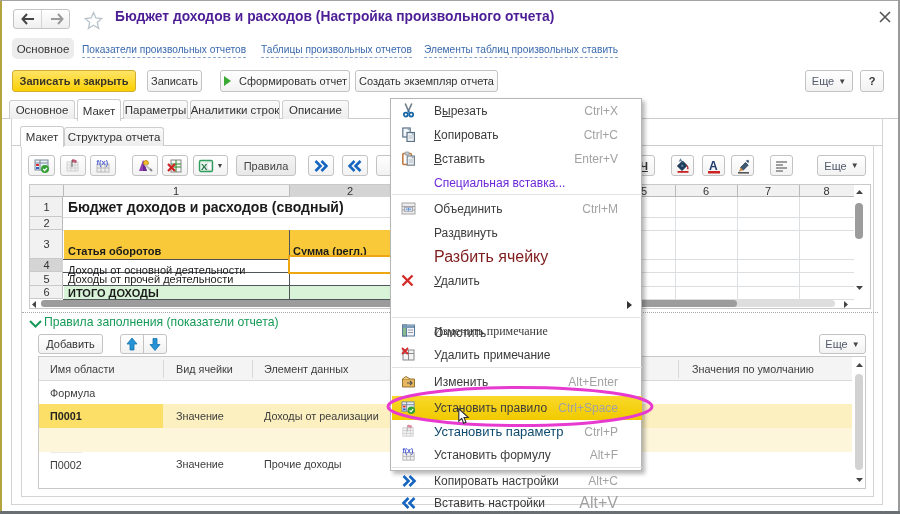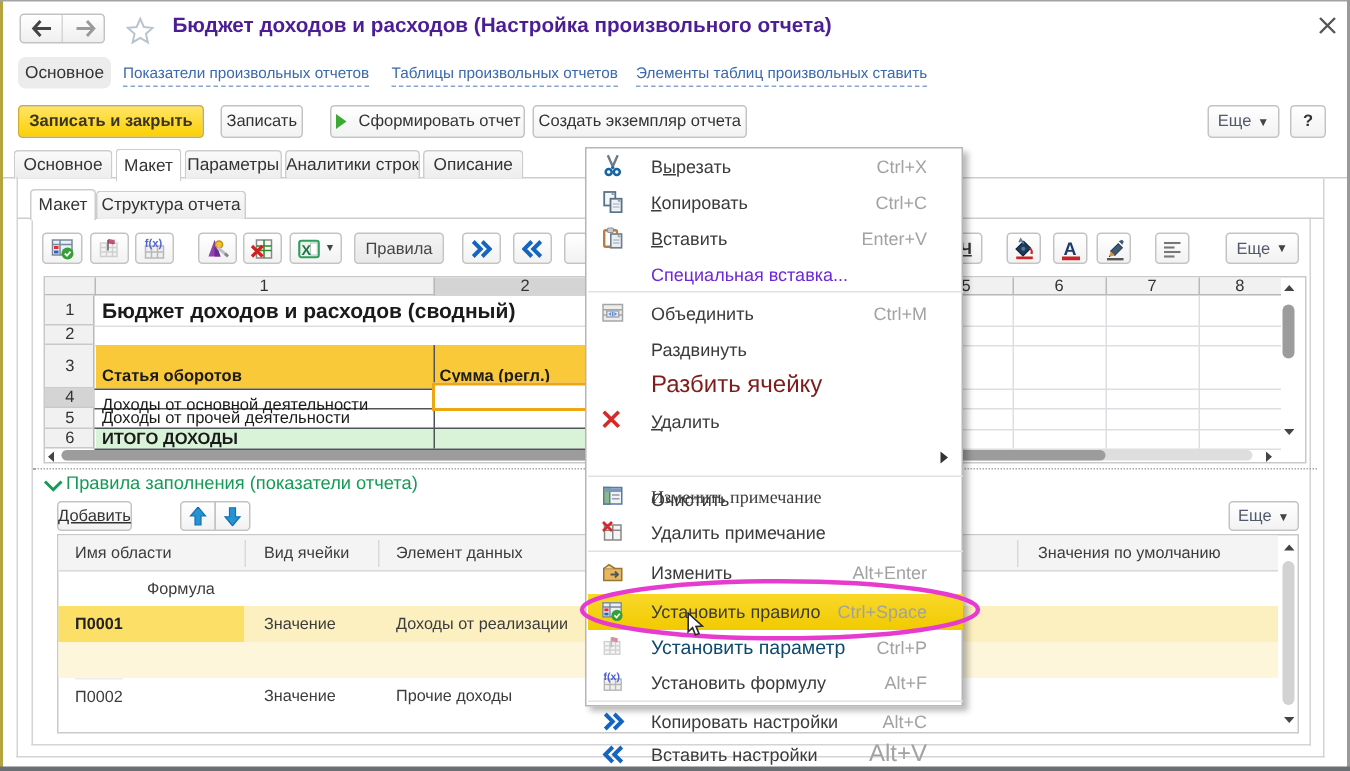--- a/index.html
+++ b/index.html
@@ -247,7 +247,7 @@
       <path d="M1 1 L6.5 6.5 L12 1" stroke="#169a57" stroke-width="2" fill="none"></path>
     </svg>
 <div class="abs" style="left:44px;top:315px;font-size:12.2px;color:#169a57;">Правила заполнения (показатели отчета)</div>
-<div class="btn" style="left:38px;top:334px;width:50px;height:20px;text-decoration:underline;">Добавить</div>
+<div class="btn" style="left:38px;top:334px;width:65px;height:20px;">Добавить</div>
 <div class="btn" style="left:120px;top:334px;width:24px;height:20px;border-radius:3px 0 0 3px;">
       <svg width="12" height="13" viewBox="0 0 12 13">
         <path d="M6 0 L11 6 L8 6 L8 12 L4 12 L4 6 L1 6 Z" fill="#2693d6" stroke="#1471ac" stroke-width="0.8"></path>

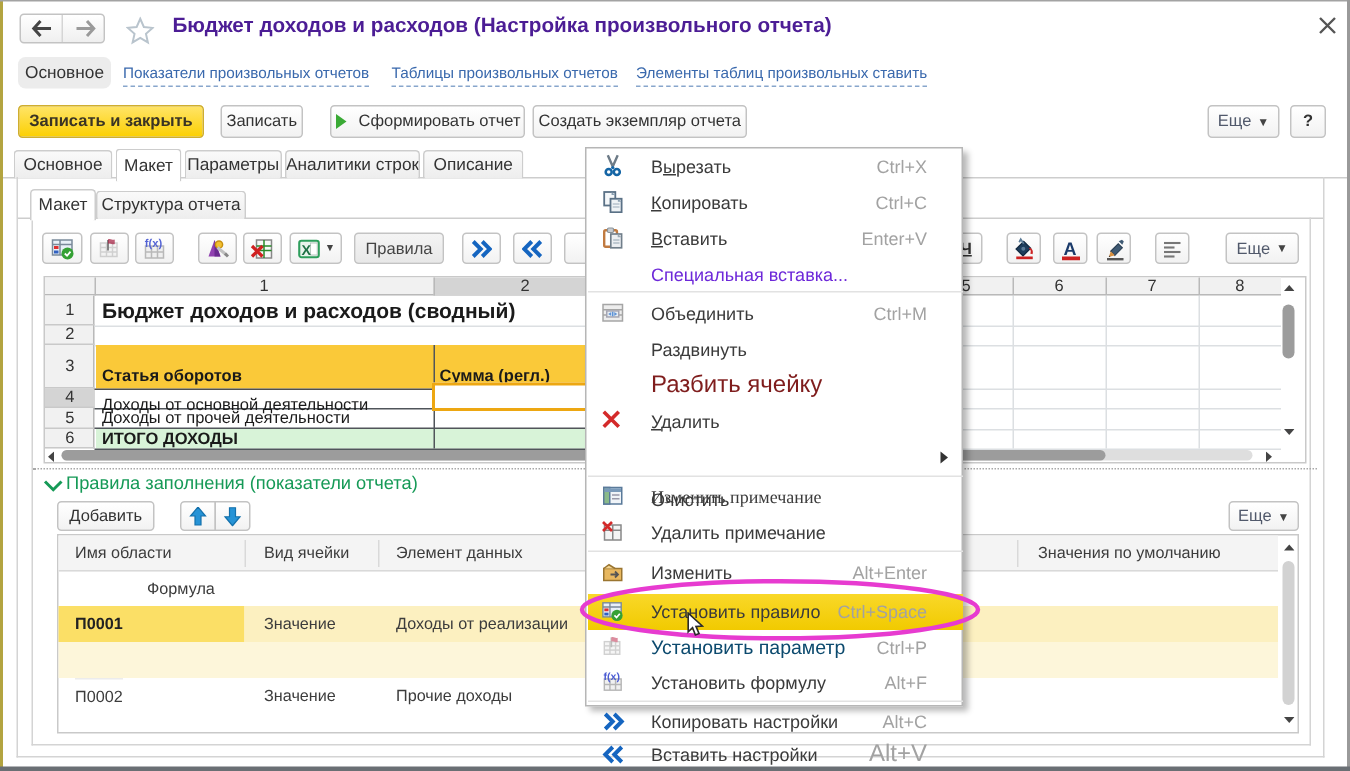--- a/index.html
+++ b/index.html
@@ -269,7 +269,7 @@
 <div class="abs" style="left:176px;top:357px;height:24px;line-height:24px;font-size:10.8px;color:#3c3c3c;">Вид ячейки</div>
 <div class="abs" style="left:264px;top:357px;height:24px;line-height:24px;font-size:10.8px;color:#3c3c3c;">Элемент данных</div>
 <div class="abs" style="left:692px;top:357px;height:24px;line-height:24px;font-size:10.8px;color:#3c3c3c;">Значения по умолчанию</div>
-<div class="abs" style="left:50px;top:382px;height:18px;line-height:22px;font-size:10.8px;color:#3c3c3c;margin-left:48px;">Формула</div>
+<div class="abs" style="left:50px;top:382px;height:18px;line-height:22px;font-size:10.8px;color:#3c3c3c;">Формула</div>
 <div class="abs" style="left:39px;top:404px;width:124px;height:24px;background:#fbdf66;"></div>
 <div class="abs" style="left:163px;top:404px;width:689px;height:24px;background:#fcf0c0;"></div>
 <div class="abs" style="left:39px;top:428px;width:813px;height:24px;background:#fdf6da;"></div>

